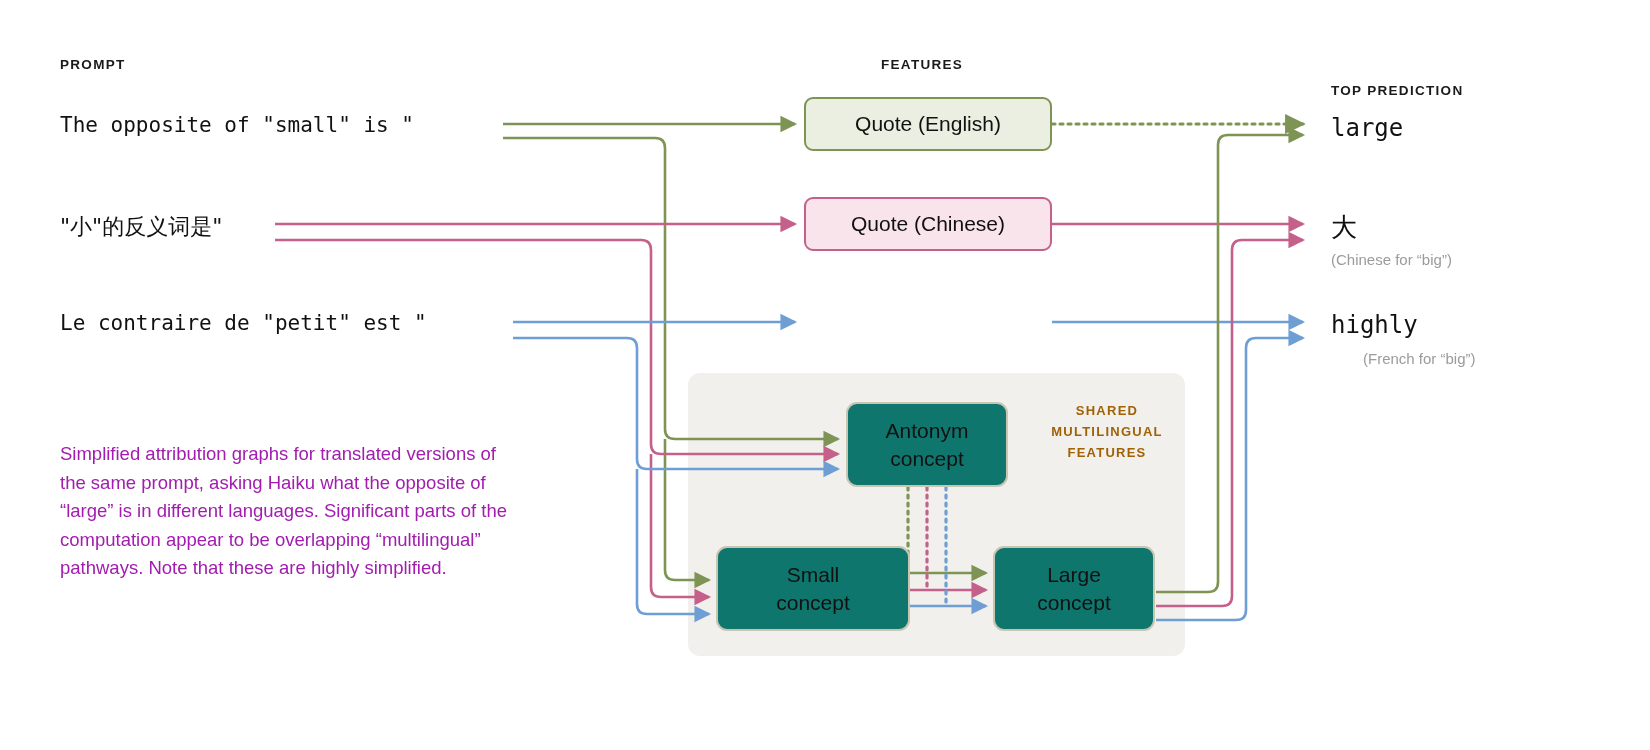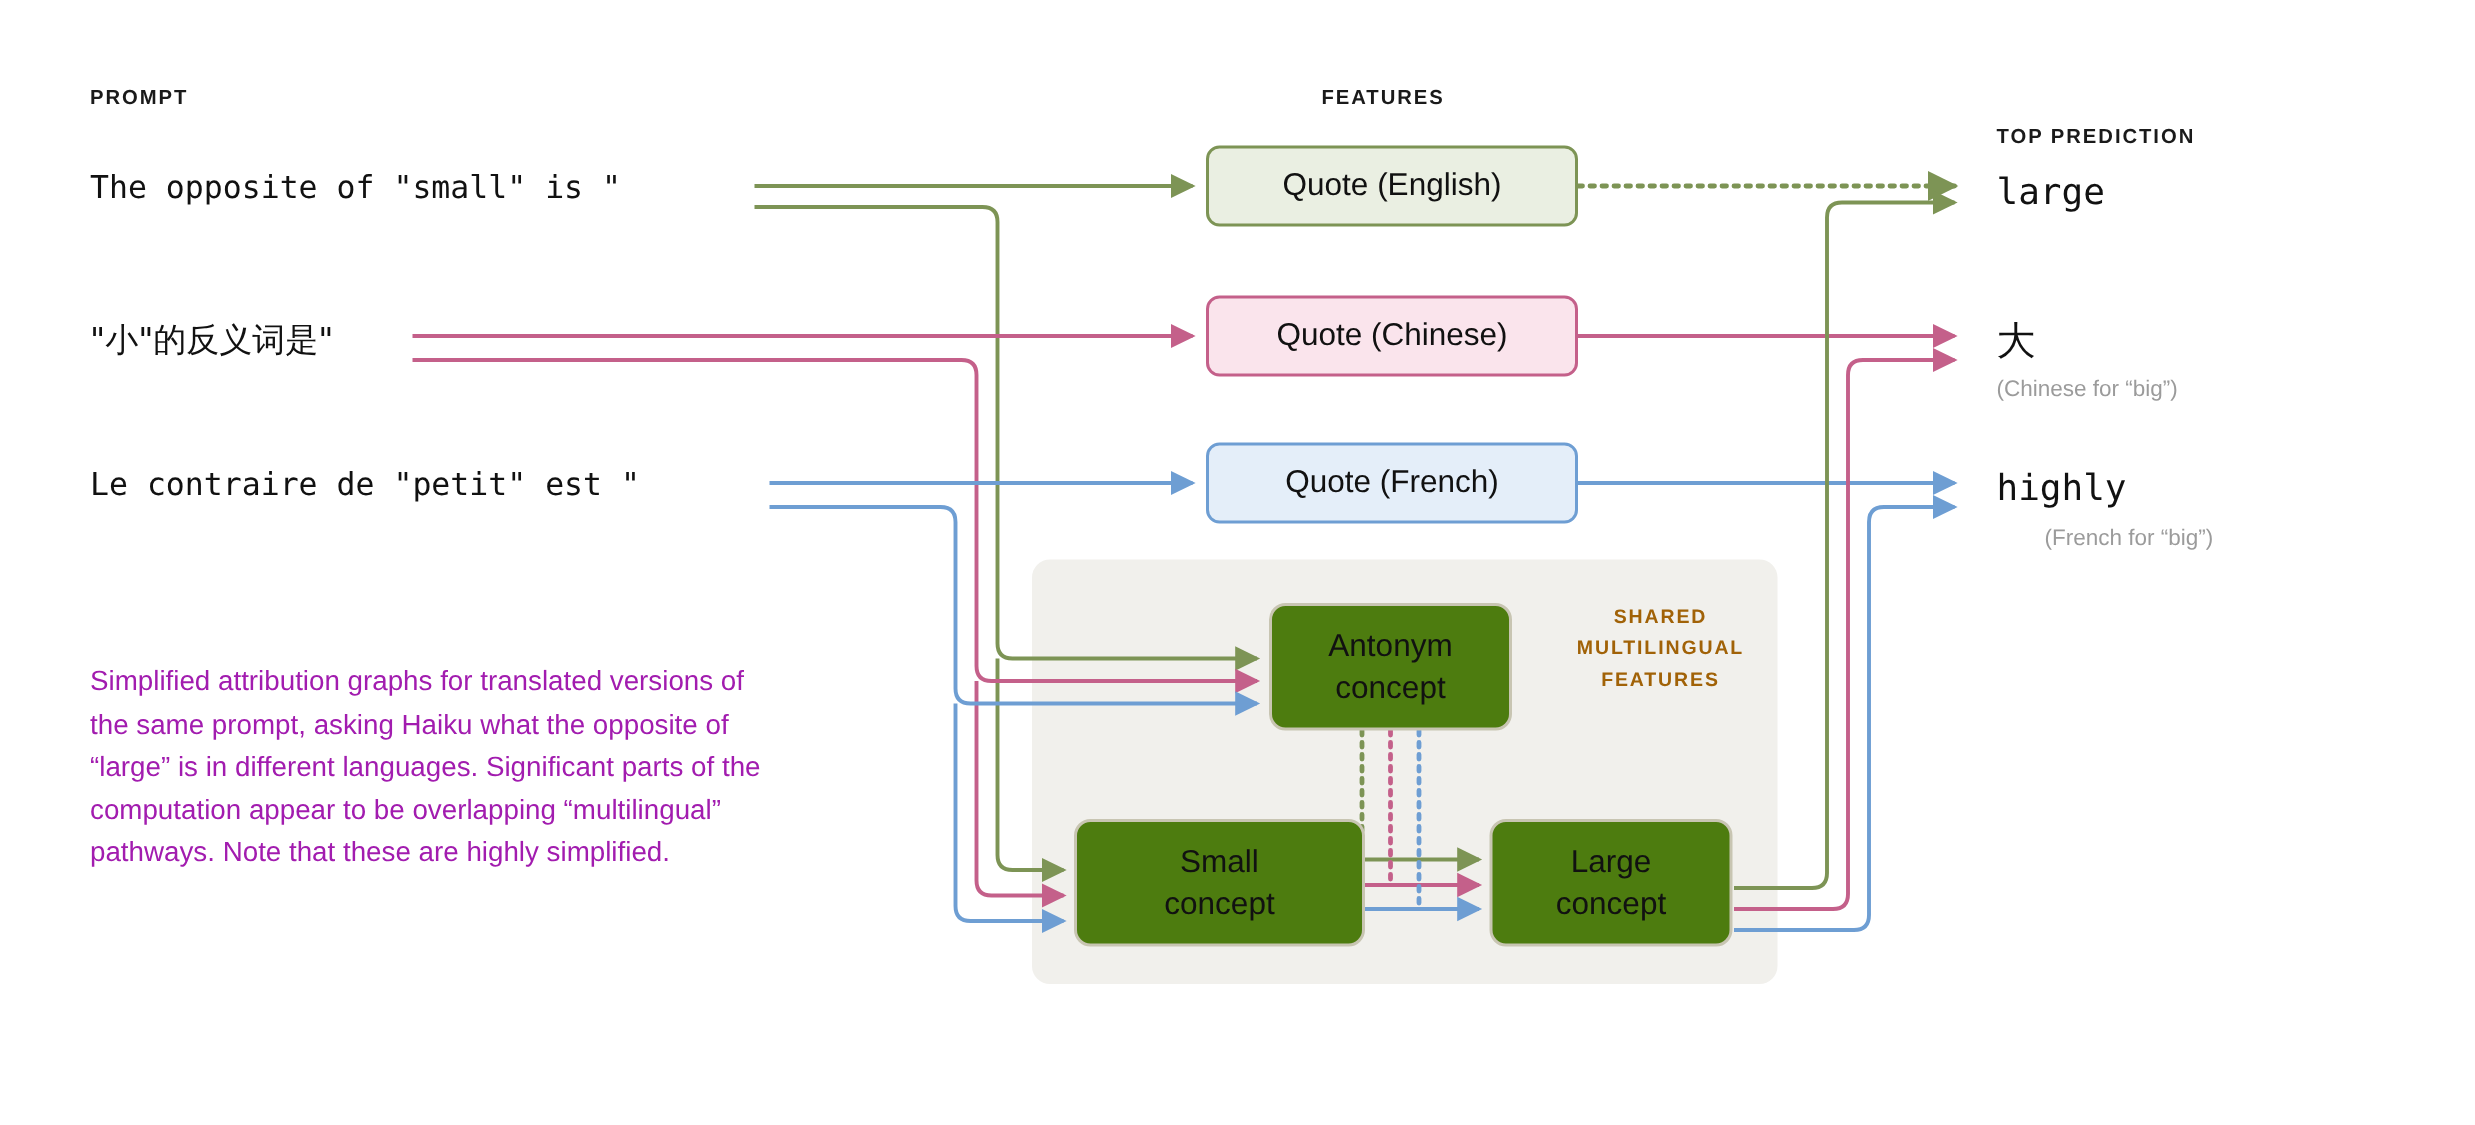--- a/index.html
+++ b/index.html
@@ -154,7 +154,6 @@
 
   <div class="node-box quote-box qb-zh" style="left:804px;top:197px;width:248px;height:54px;">Quote (Chinese)</div>
   <div class="node-box quote-box qb-en" style="left:804px;top:97px;width:248px;height:54px;">Quote (English)</div>
-  <div class="node-box quote-box qb-fr" style="left:804px;top:295px;width:248px;height:54px;">Quote (French)</div>
 
   <div class="shared-label" style="left:1022px;top:400px;width:170px;">SHARED
 MULTILINGUAL

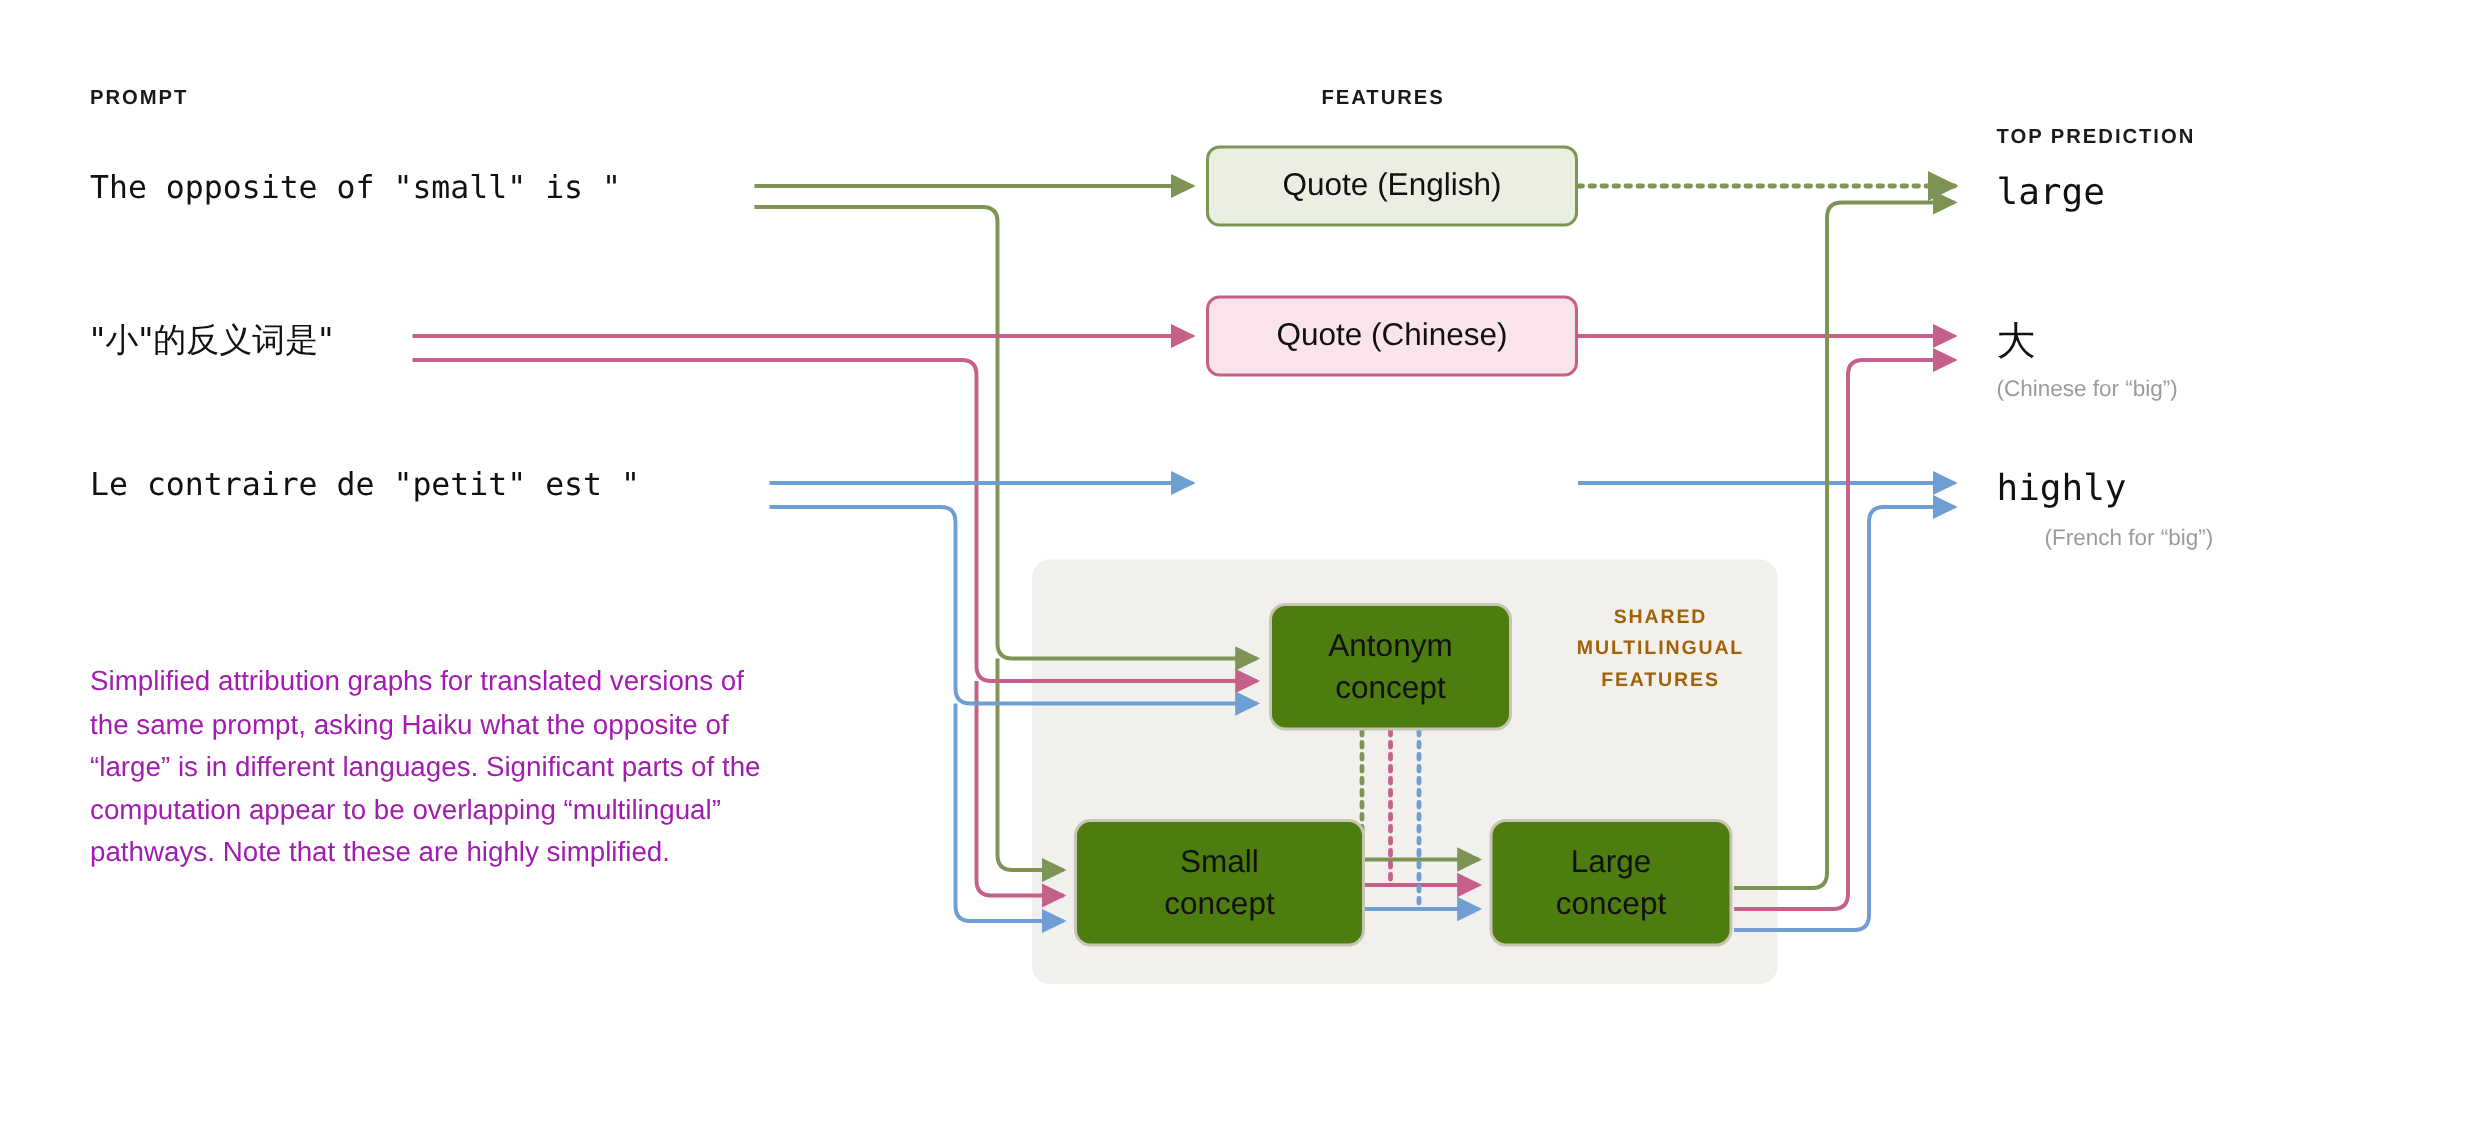--- a/index.html
+++ b/index.html
@@ -87,7 +87,7 @@
   .qb-zh{background:#fae4ec;border-color:#c4608a;}
   .qb-fr{background:#e4eef9;border-color:#6e9ed3;}
   .concept-box{
-    background:#4d7c0f;border:2px solid #c8c5b2;
+    background:#0f766e;border:2px solid #c8c5b2;
     font-size:21px;color:#111;line-height:28px;
     border-radius:11px;
   }

